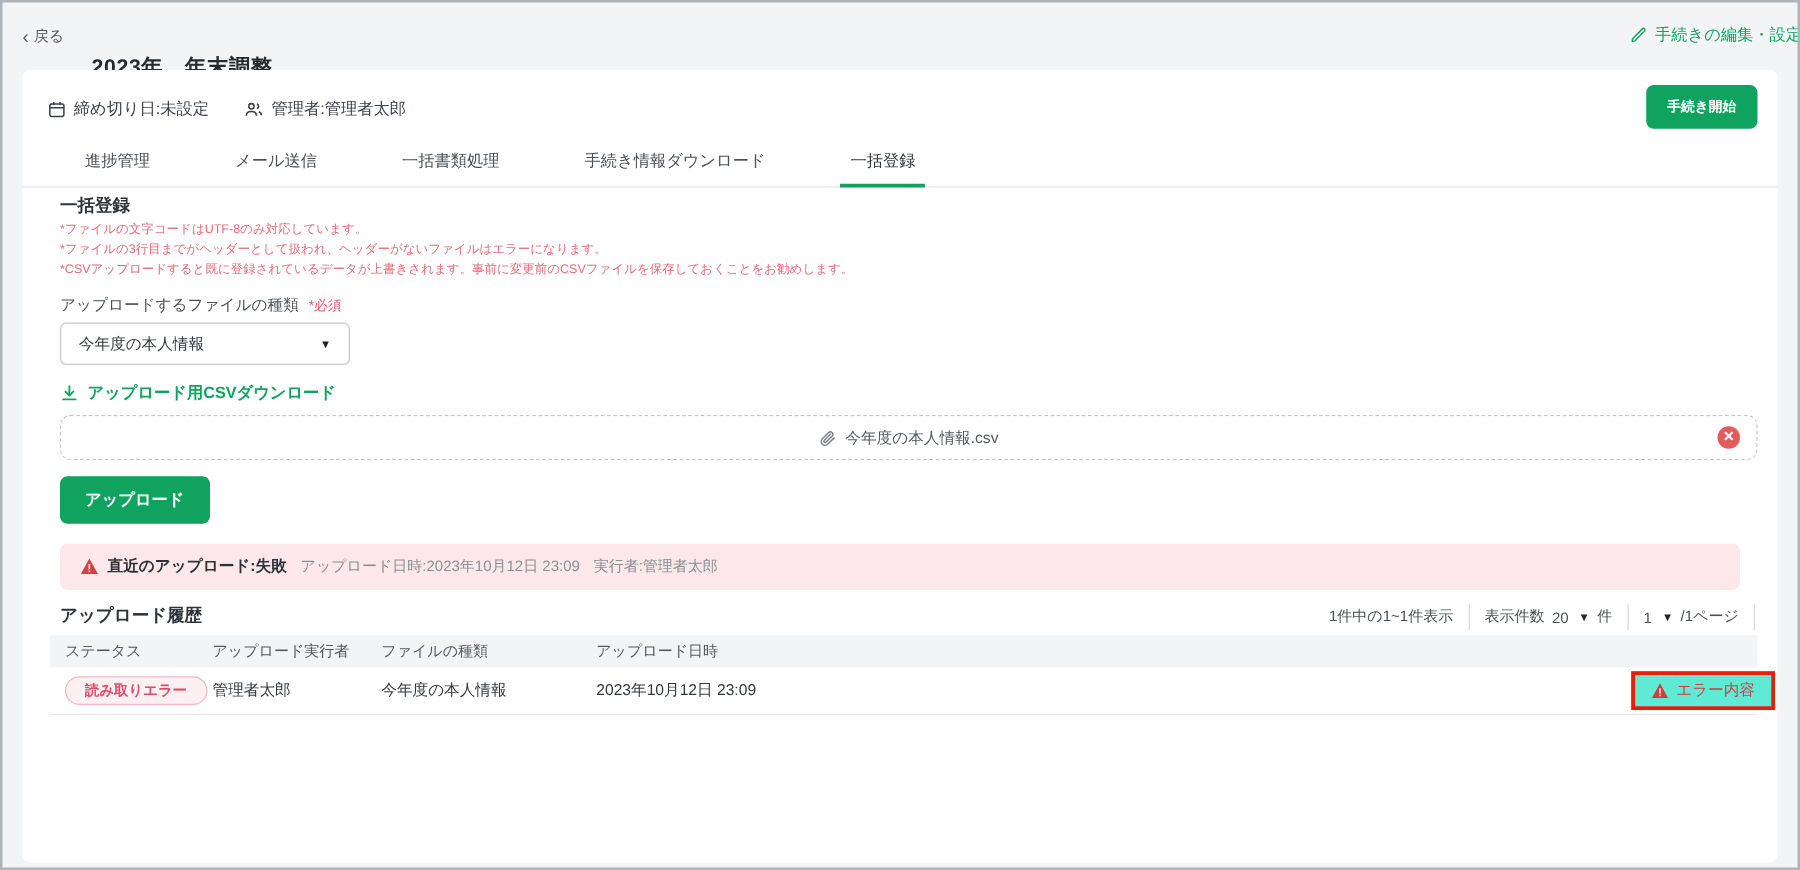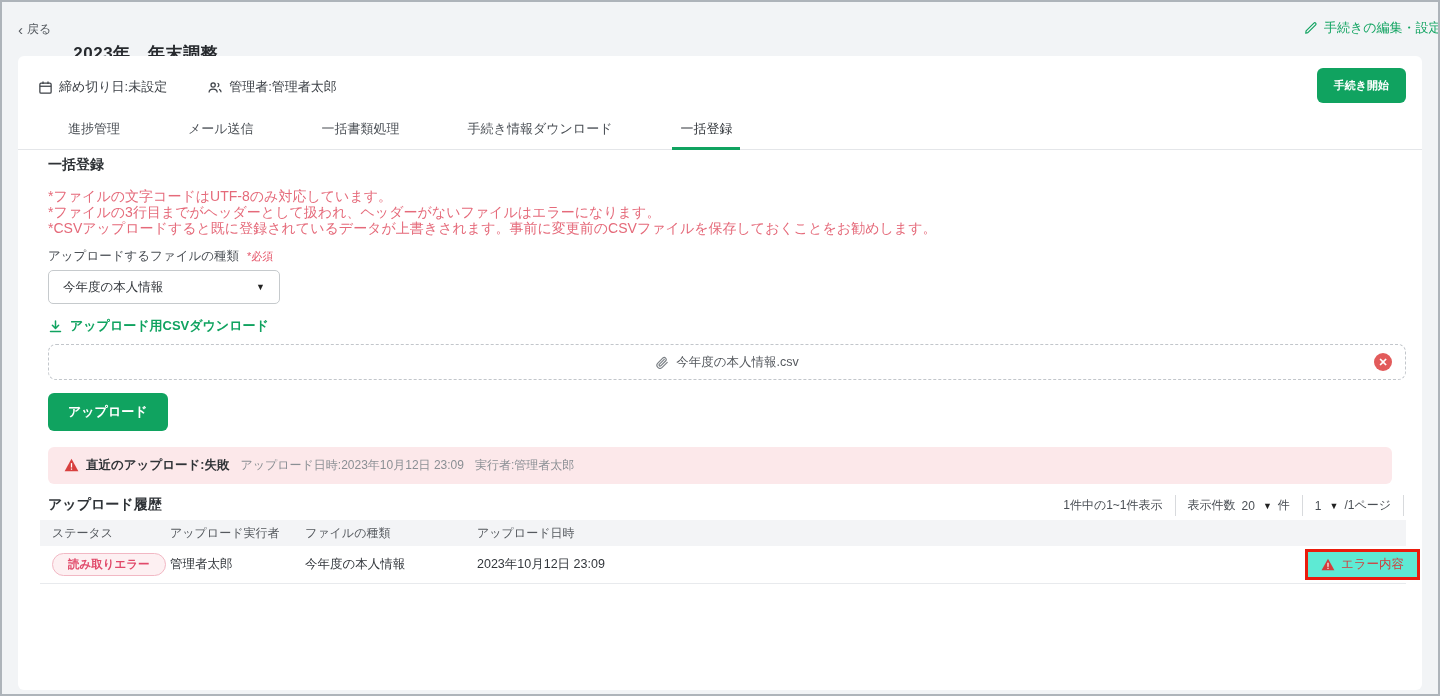--- a/index.html
+++ b/index.html
@@ -18,7 +18,7 @@
     color:#10a360; font-size:13px; white-space:nowrap; cursor:pointer; }
   
   .card { position:relative; margin:0 16px; height:634px; background:#fff; border-radius:6px; }
-  .meta-row { display:flex; align-items:center; gap:40px; padding:22px 30px 0 20px; color:#3c4046; font-size:13px; }
+  .meta-row { display:flex; align-items:center; gap:28px; padding:22px 30px 0 20px; color:#3c4046; font-size:13px; }
   .meta-item { display:flex; align-items:center; gap:6px; }
   .start-btn { position:absolute; top:12px; right:16px; background:#10a360; color:#fff; font-weight:bold;
     font-size:11px; padding:10px 17px; border:none; border-radius:6px; cursor:pointer; }

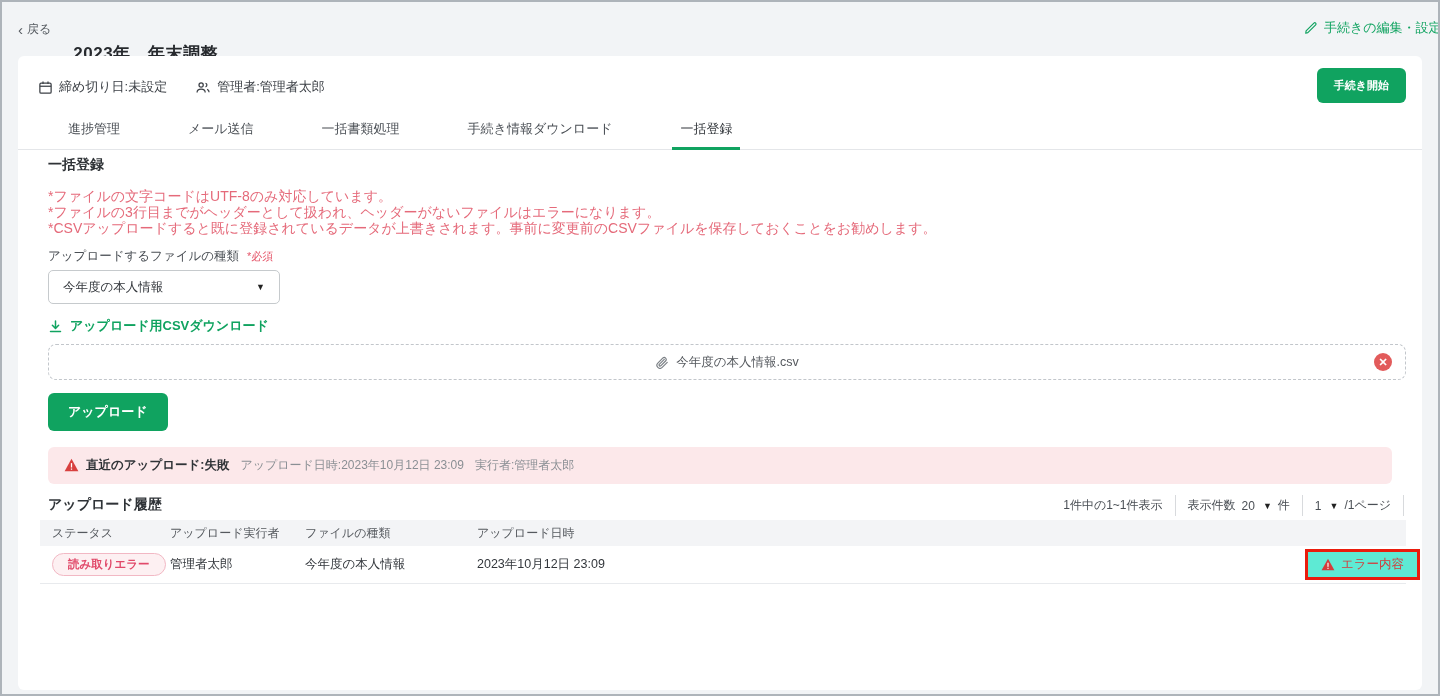--- a/index.html
+++ b/index.html
@@ -30,7 +30,7 @@
   .section { padding:0 30px; }
   .sec-heading { margin-top:6px; font-size:14px; font-weight:bold; color:#2f3337; }
   .desc { margin-top:3px; font-size:12.5px; color:#3f4449; line-height:17px; }
-  .warnings { margin-top:14px; font-size:14px; color:#e56a7a; line-height:16px; }
+  .warnings { margin-top:2px; font-size:10px; color:#e56a7a; line-height:16px; }
   .field-label-row { margin-top:12px; display:flex; align-items:baseline; gap:8px; }
   .field-label { font-size:12.5px; color:#4a4f55; }
   .required { font-size:11px; color:#e5566a; }

